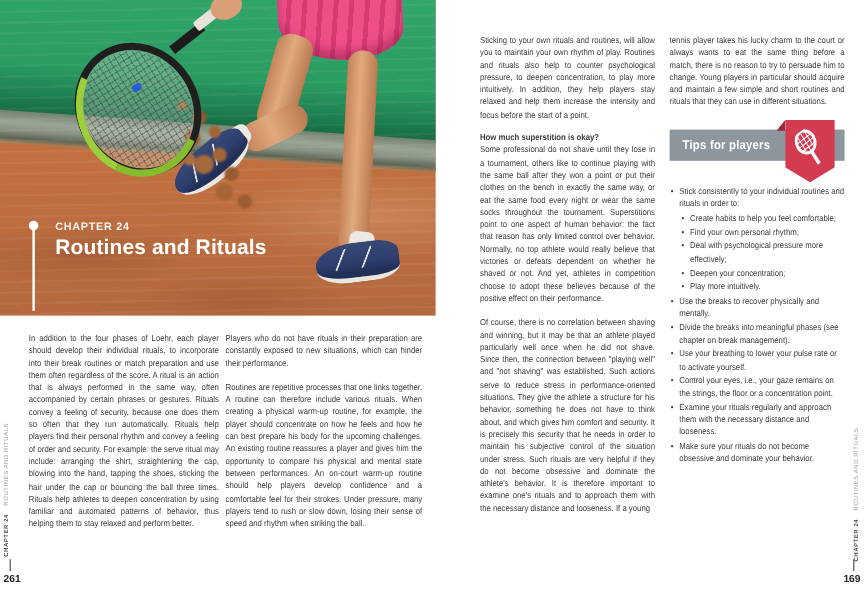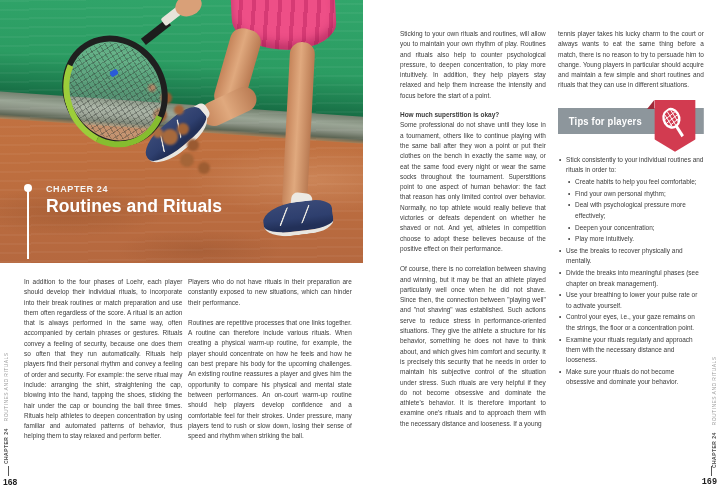--- a/index.html
+++ b/index.html
@@ -160,7 +160,7 @@
     <span class="vch">CHAPTER 24</span><span class="vti">ROUTINES AND RITUALS</span>
   </div>
   <div class="pline" id="pline-left"></div>
-  <div class="pnum" id="pnum-left">168</div>
+  <div class="pnum" id="pnum-left">261</div>
 
   <div class="col" id="r-col1">
     <div class="para">Sticking to your own rituals and routines, will allow you to maintain your own rhythm of play. Routines and rituals also help to counter psychological pressure, to deepen concentration, to play more intuitively. In addition, they help players stay relaxed and help them increase the intensity and focus before the start of a point.</div>

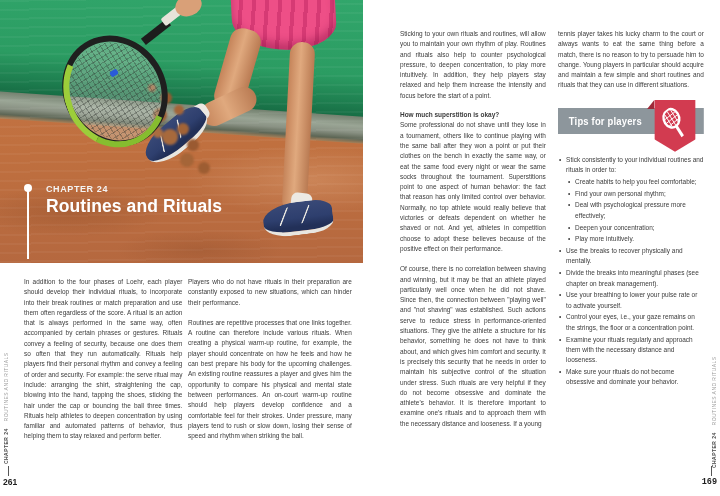--- a/index.html
+++ b/index.html
@@ -109,7 +109,7 @@
   #pline-right { right:8px; top:466px; }
   .pnum { position:absolute; top:477px; font-size:8.5px; font-weight:bold; color:#1e1e1e; }
   #pnum-left  { left:3px; }
-  #pnum-right { right:3px;font-family:Liberation Mono, monospace; }
+  #pnum-right { right:3px; }
 </style>
 </head>
 <body>

